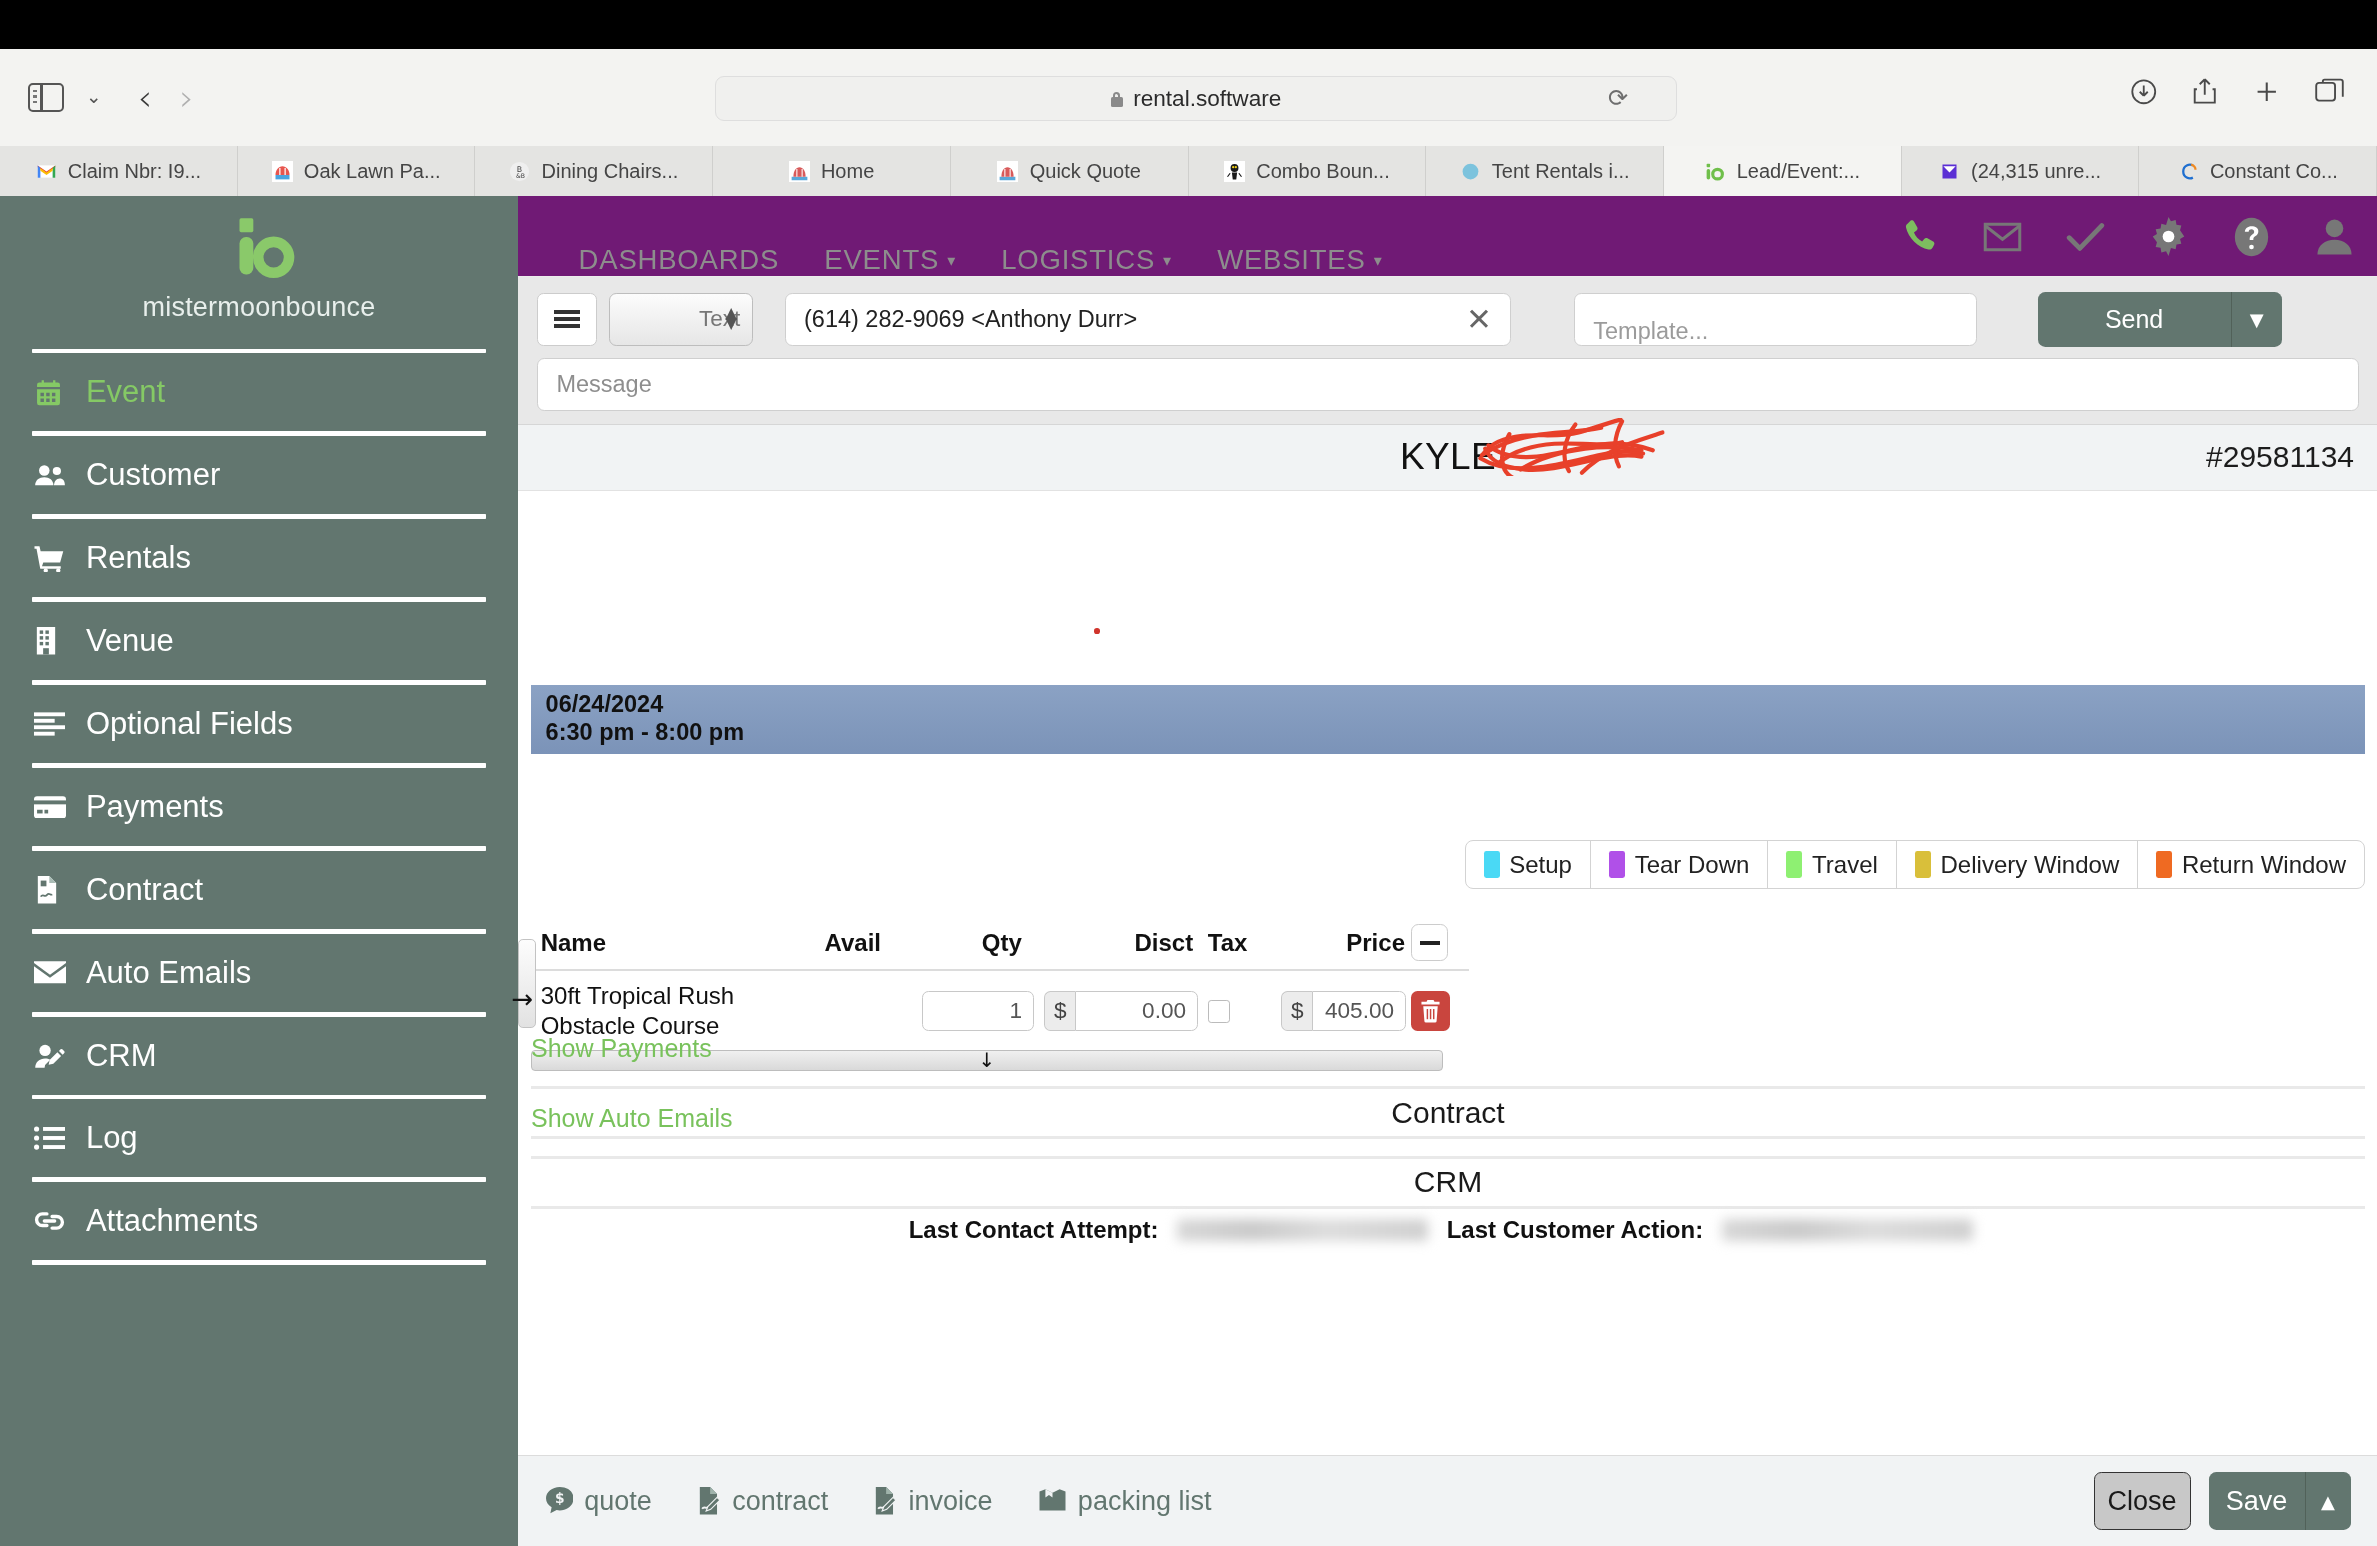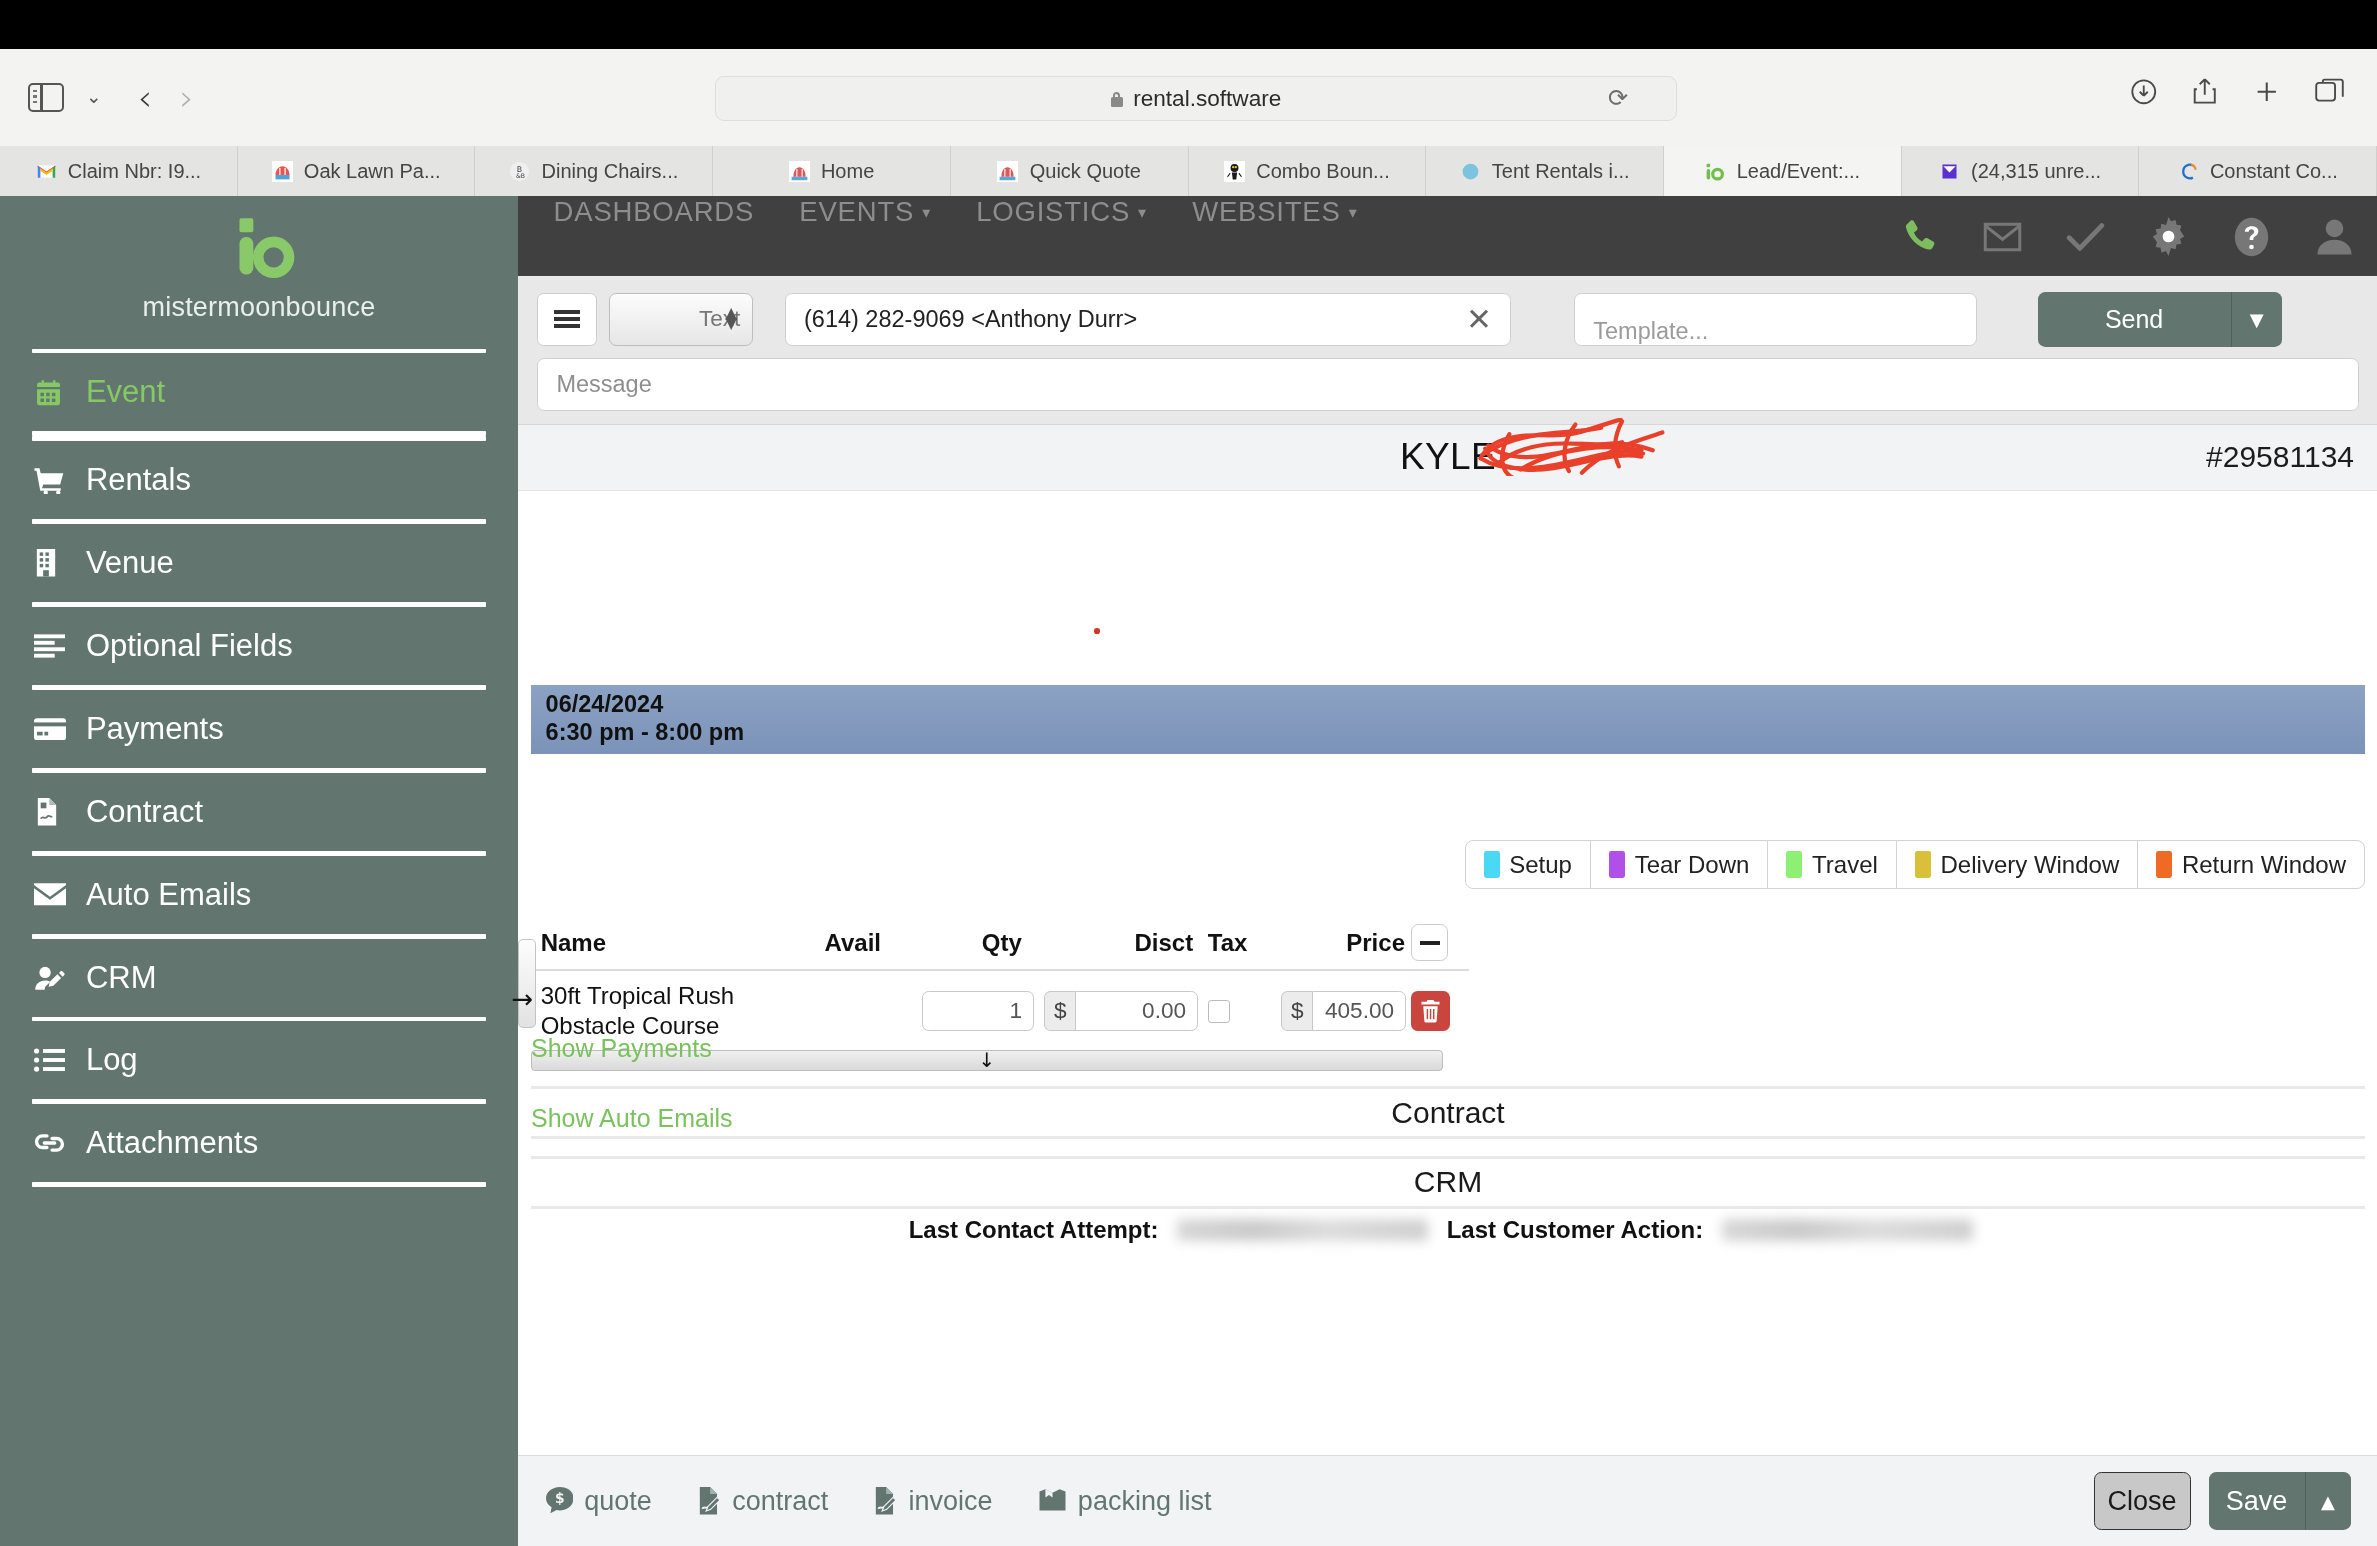--- a/index.html
+++ b/index.html
@@ -123,8 +123,8 @@
     background: #fff;
   }
   .topnav {
-    height: 81px; display: flex; align-items: flex-start; padding-left: 13px;
-    background: #404040; border-bottom: 0.8px solid #ececec;
+    height: 81px; display: flex; align-items: flex-end; padding-left: 38px;
+    background: #701a75; border-bottom: 0.8px solid #ececec;
     position: relative;
   }
   .topnav-item {

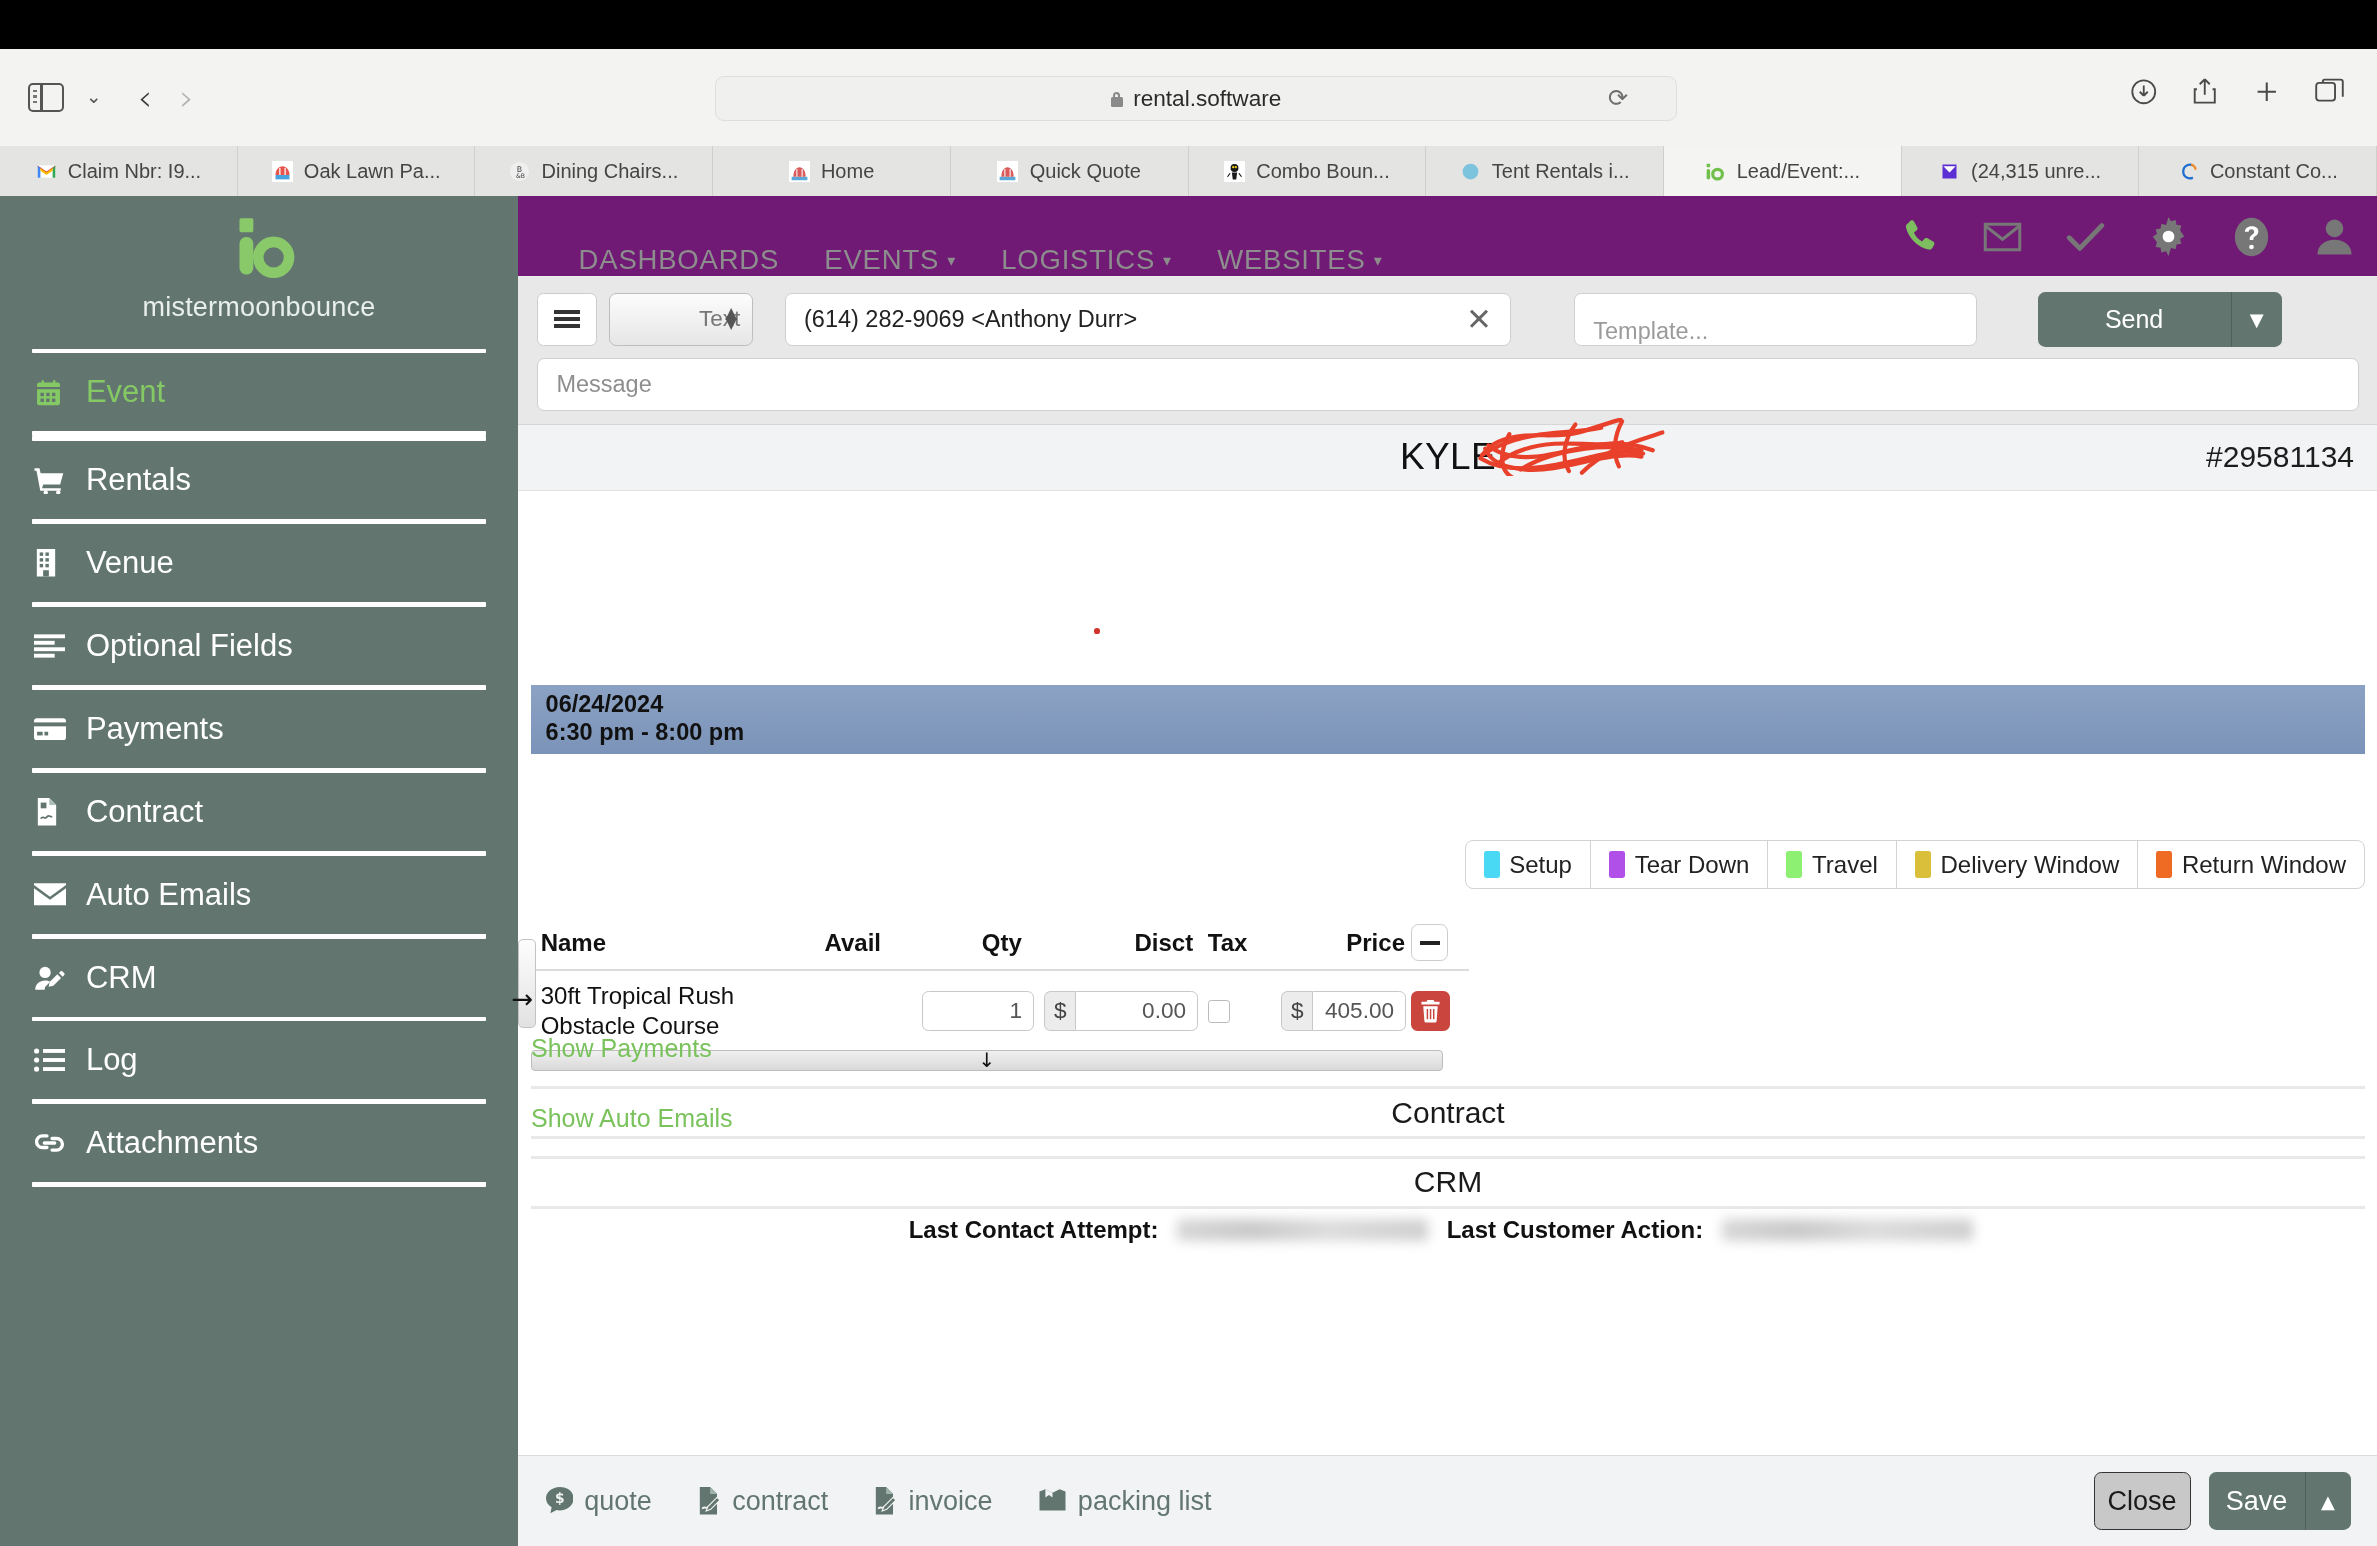--- a/index.html
+++ b/index.html
@@ -509,6 +509,17 @@
     </div>
     <div class="side-rule"></div>
 
+    <div class="side-item">
+      <span class="si-icon">
+        <svg width="32" height="26" viewBox="0 0 28 20" fill="#fff">
+            <circle cx="9" cy="6" r="4.6"></circle>
+            <circle cx="20" cy="6.5" r="3.6"></circle>
+            <path d="M1 19c0-4.4 3.6-7 8-7s8 2.6 8 7z"></path>
+            <path d="M17.5 19c0-3.4 2-6 5-6s4.5 2.3 4.5 6z"></path>
+          </svg>
+      </span>
+      <span>Customer</span>
+    </div>
     <div class="side-rule"></div>
 
     <div class="side-item">

